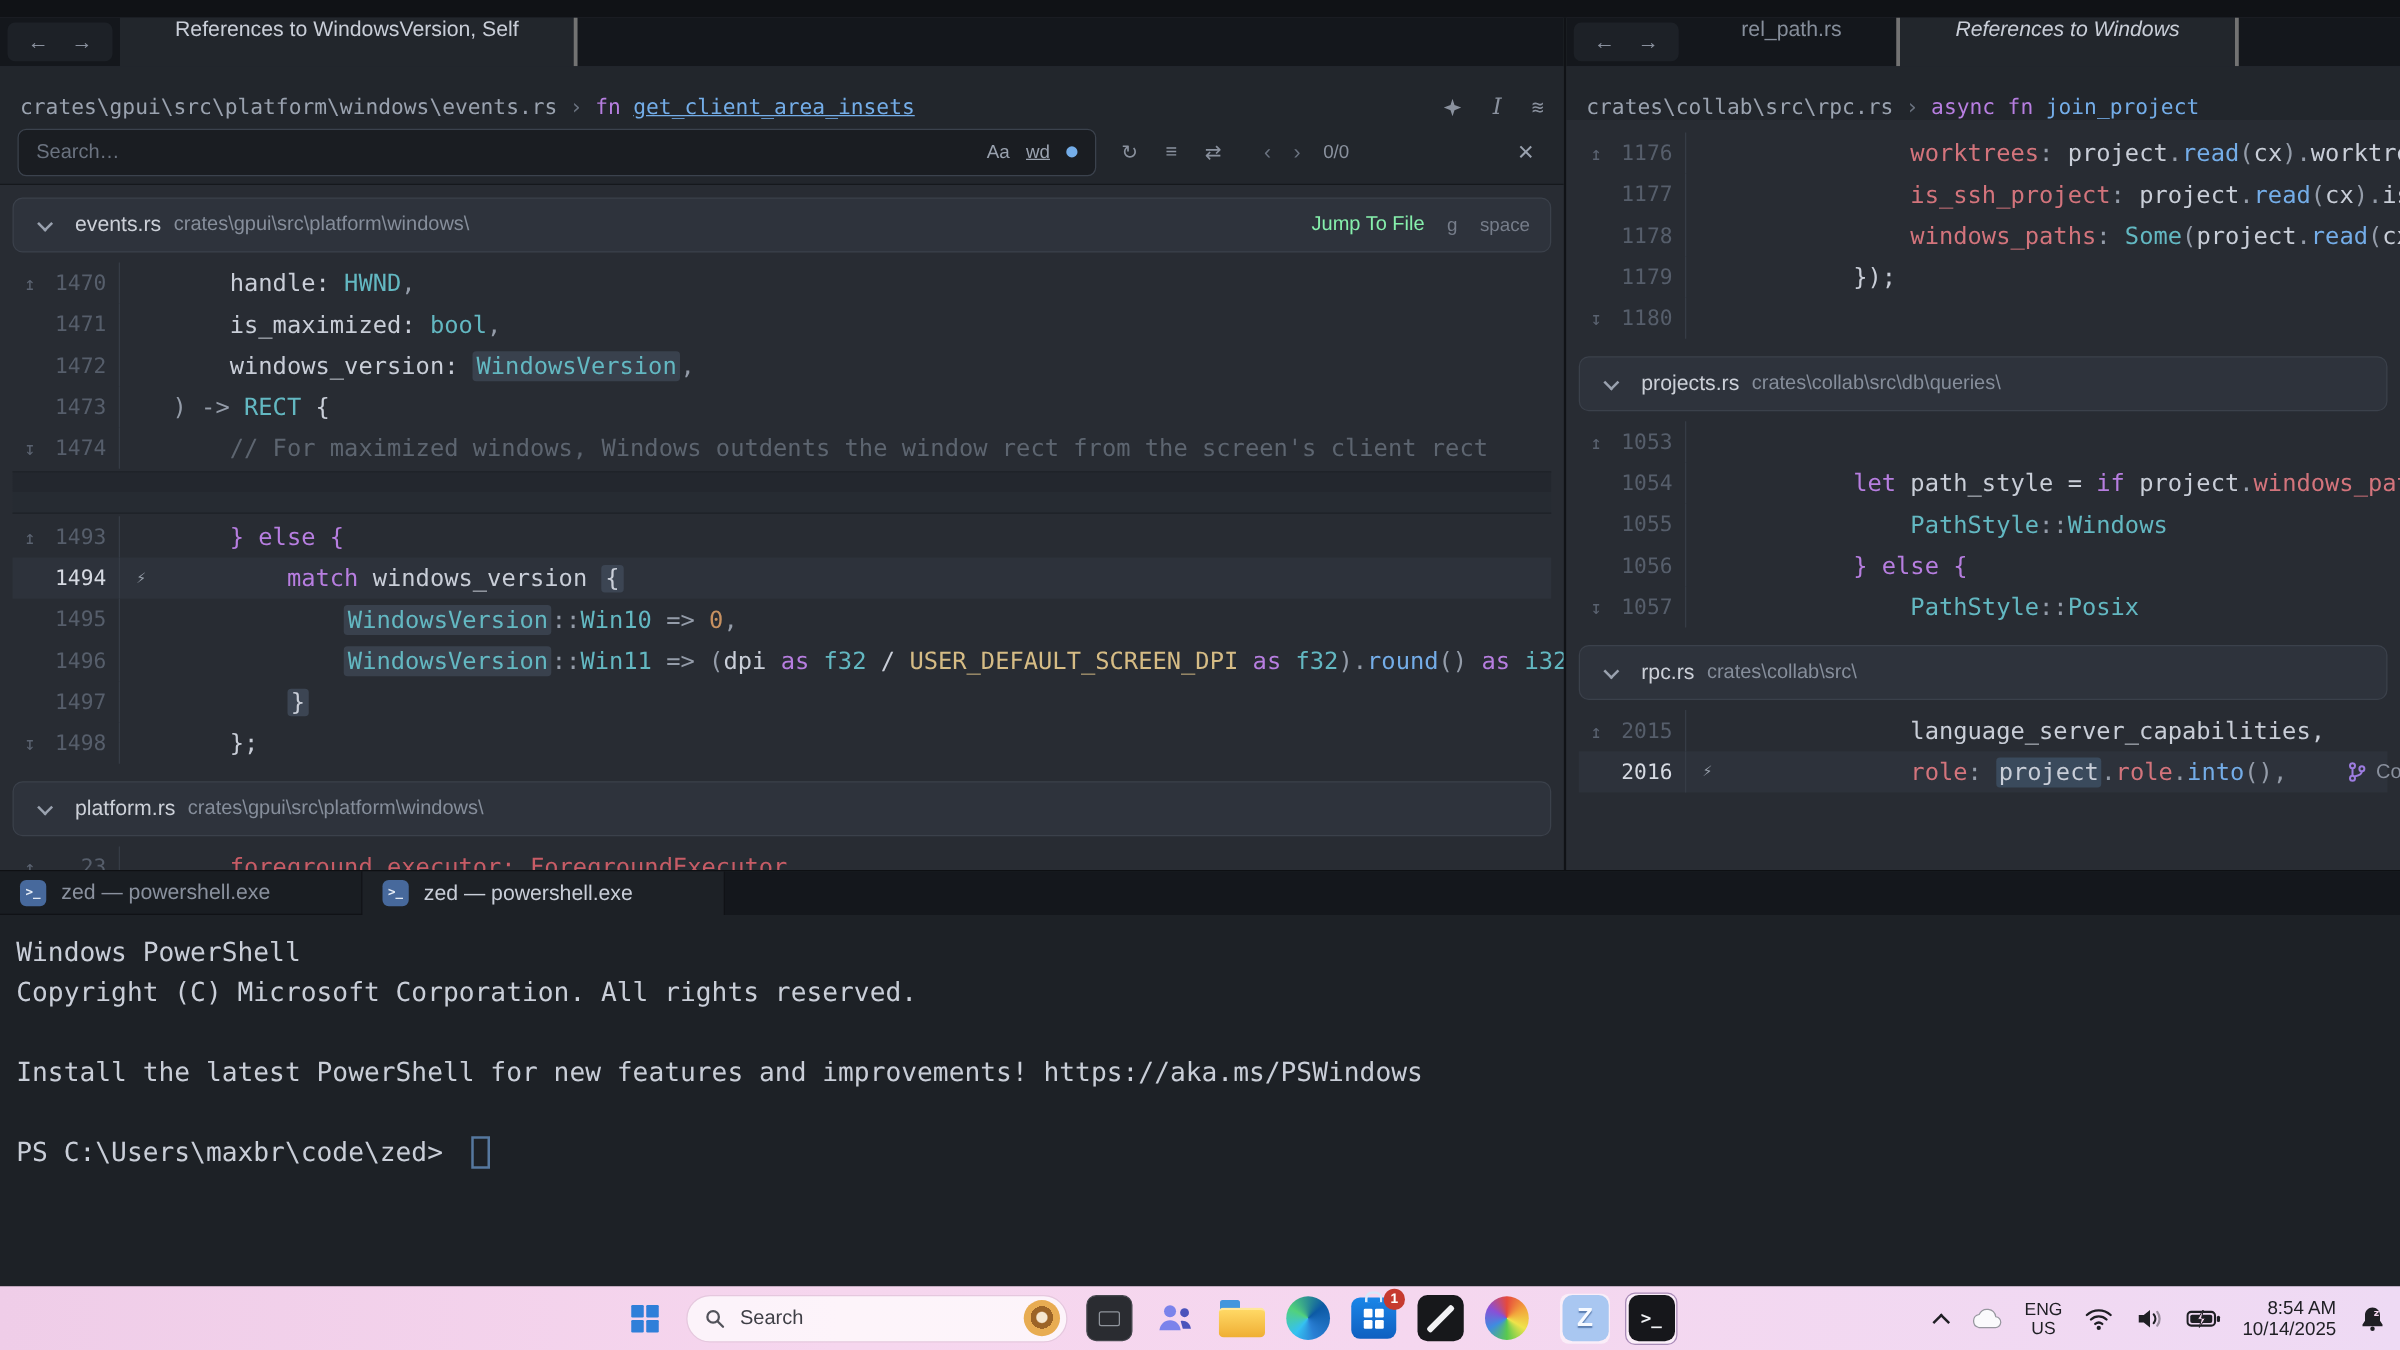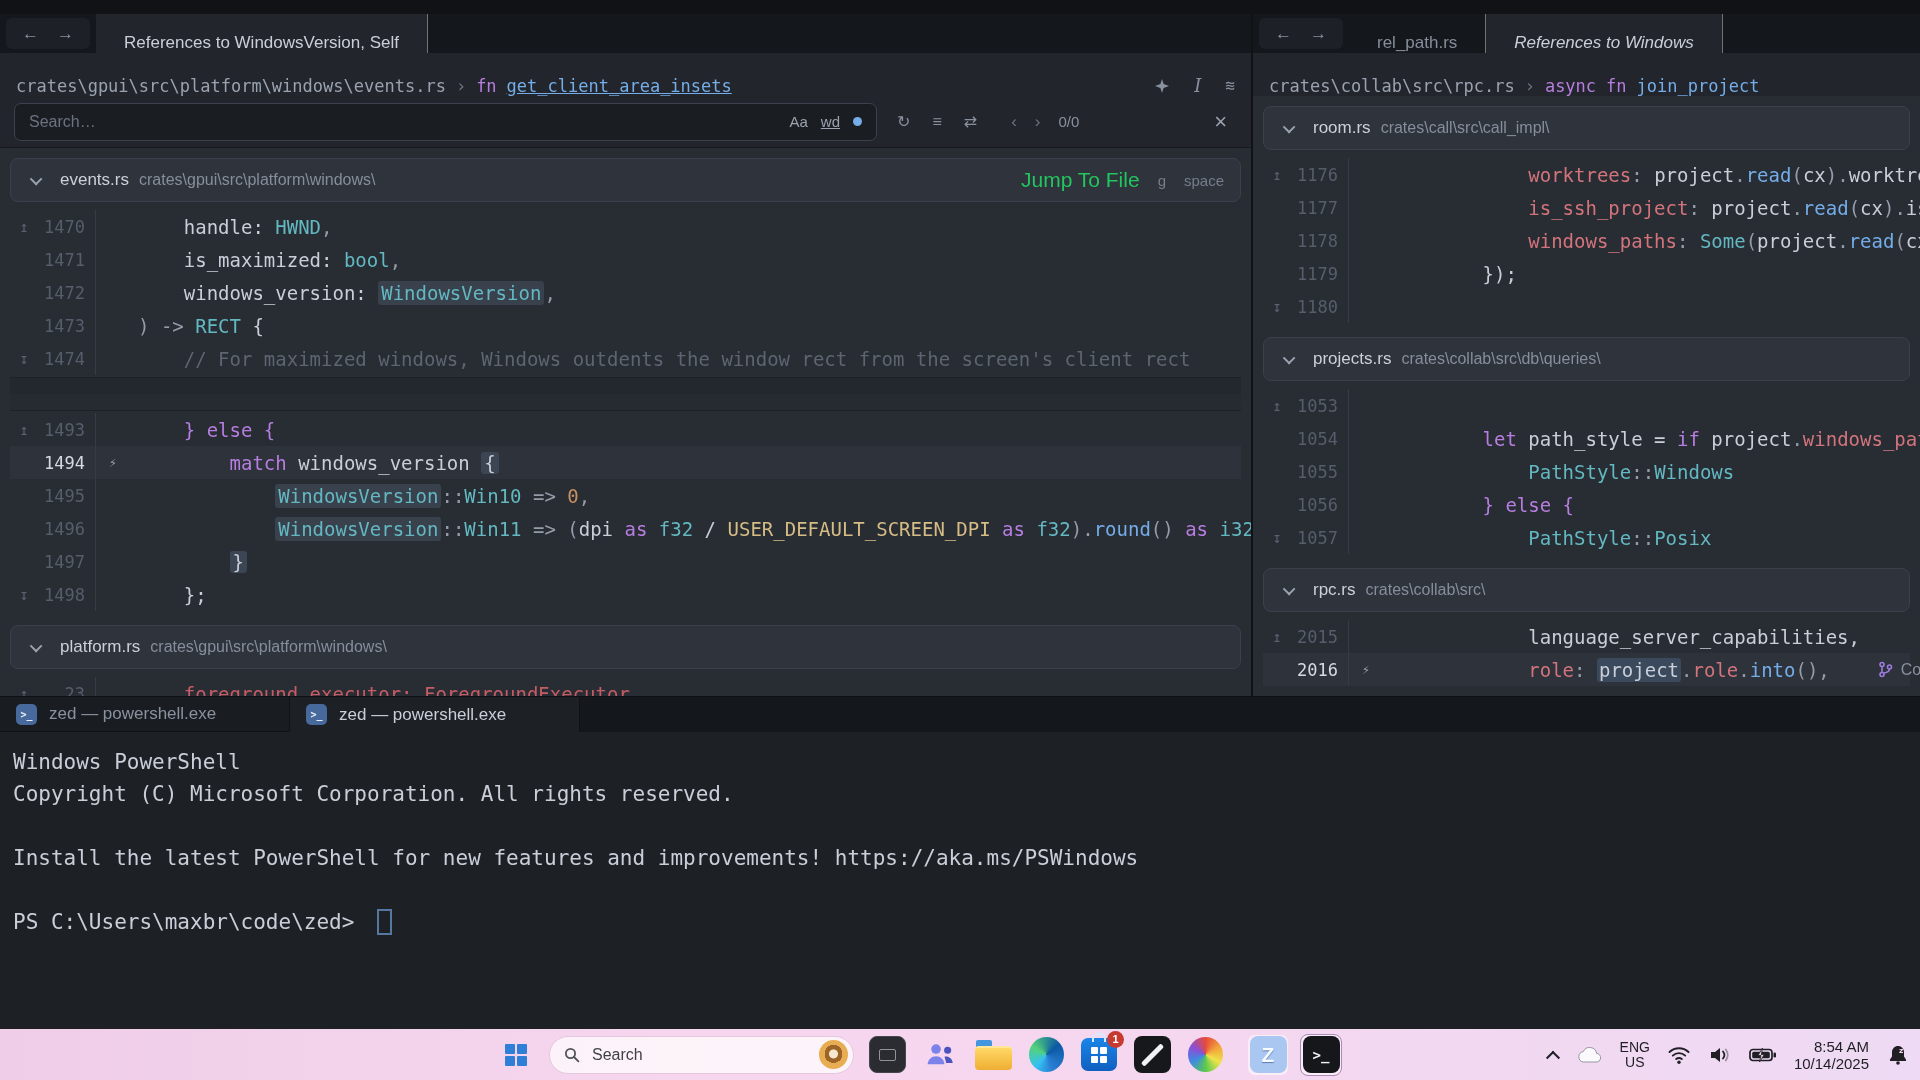--- a/index.html
+++ b/index.html
@@ -17,7 +17,7 @@
   .tabbar{height:39px;background:#14171c;display:flex;align-items:stretch;flex:0 0 auto}
   .navgroup{display:flex;align-items:center;gap:18px;padding:0 16px;margin:4px 6px;background:#1d2127;border-radius:6px;color:#8a919e;font-size:17px}
   .navgroup span{cursor:default}
-  .tab{display:flex;align-items:flex-end;padding:0 28px;font-size:17px;color:#868e9b;border-right:1px solid #737373}
+  .tab{display:flex;align-items:flex-start;padding:0 44px;font-size:17px;color:#868e9b;border-right:3px solid #737373}
   .tab.active{background:#22262c;color:#c9ced8}
   .tab.preview{font-style:italic}
 

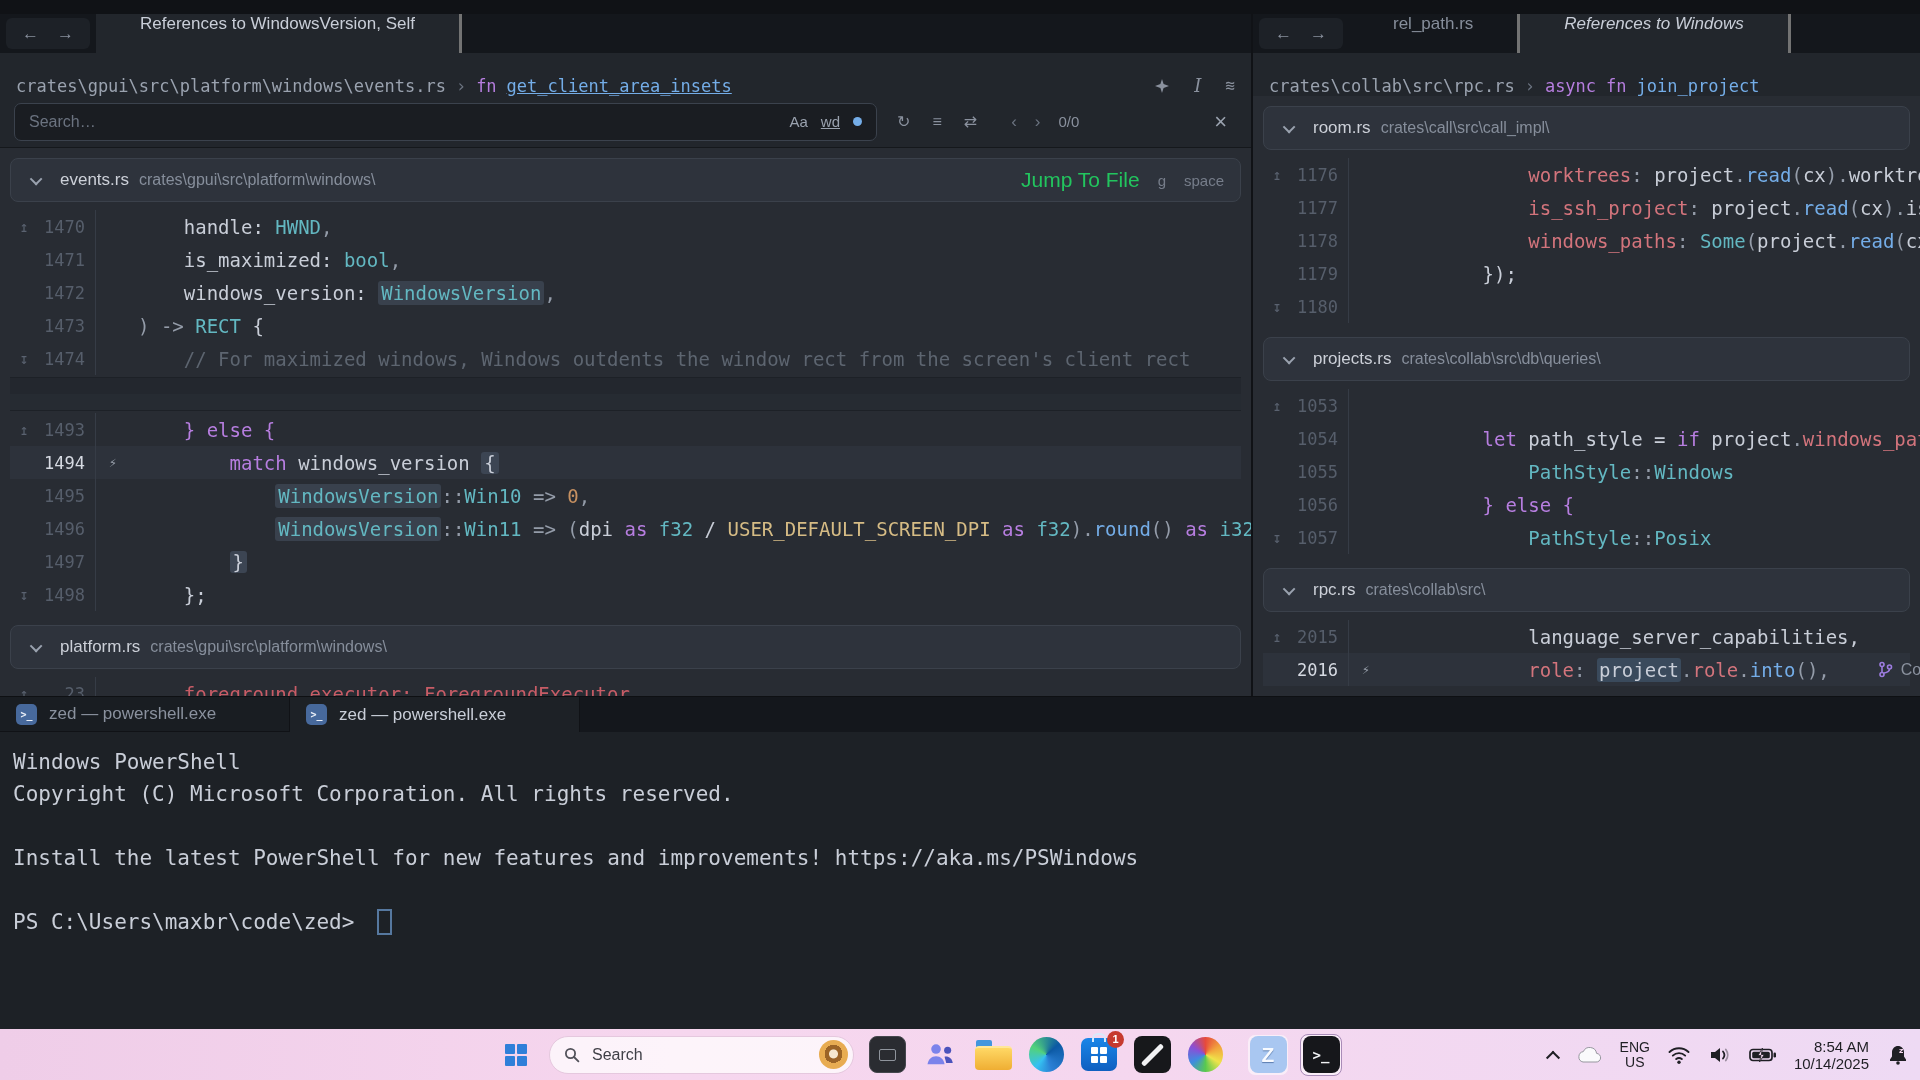--- a/index.html
+++ b/index.html
@@ -227,11 +227,6 @@
         </div>
         <div class="results" id="right-results">
             <div class="section">
-              <div class="sechdr">
-                <span class="chev"></span>
-                <span class="sec-file">room.rs</span>
-                <span class="sec-path">crates\call\src\call_impl\</span>
-              </div>
               <div class="sec-body">
                 <div class="codeline"><span class="exp">↥</span><span class="ln">1176</span><span class="bolt"></span><span class="codetext"><span class="tk-pl">            </span><span class="tk-field">worktrees</span><span class="tk-pn">: </span><span class="tk-pl">project</span><span class="tk-pn">.</span><span class="tk-fn">read</span><span class="tk-pn">(</span><span class="tk-pl">cx</span><span class="tk-pn">).</span><span class="tk-pl">worktrees</span></span></div>
                 <div class="codeline"><span class="exp"></span><span class="ln">1177</span><span class="bolt"></span><span class="codetext"><span class="tk-pl">            </span><span class="tk-field">is_ssh_project</span><span class="tk-pn">: </span><span class="tk-pl">project</span><span class="tk-pn">.</span><span class="tk-fn">read</span><span class="tk-pn">(</span><span class="tk-pl">cx</span><span class="tk-pn">).</span><span class="tk-pl">is_via</span></span></div>

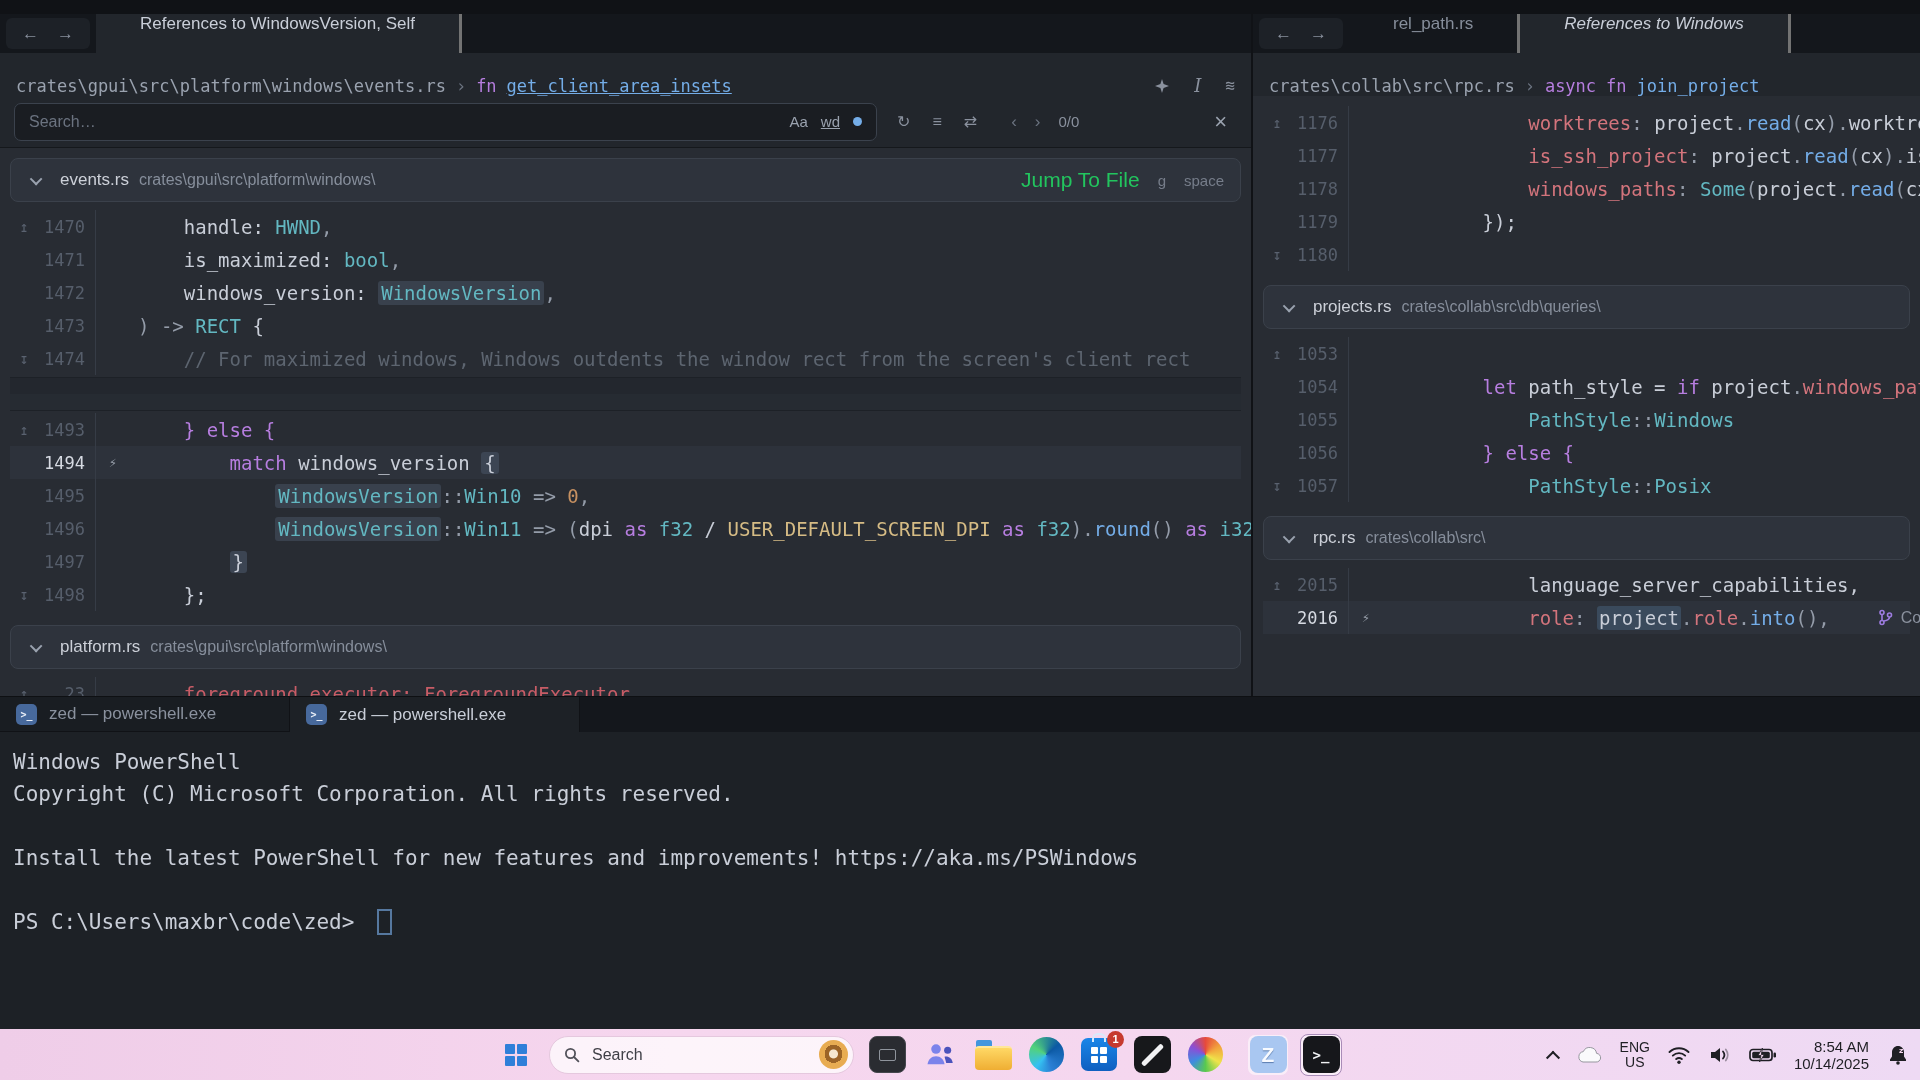--- a/index.html
+++ b/index.html
@@ -49,7 +49,7 @@
   .sec-file{color:#ccd0d8;font-size:17px}
   .sec-path{color:#868e9b;font-size:16px;margin-left:10px}
   .sec-right{margin-left:auto;display:flex;align-items:center;gap:18px}
-  .sec-action{color:#22c55e;font-size:21px}
+  .sec-action{color:#86efac;font-size:16px}
   .sec-key{color:#767d8a;font-size:15px}
 
   .codeline{display:flex;align-items:center;height:33px;font-family:"DejaVu Sans Mono",monospace;font-size:19px;white-space:pre}

